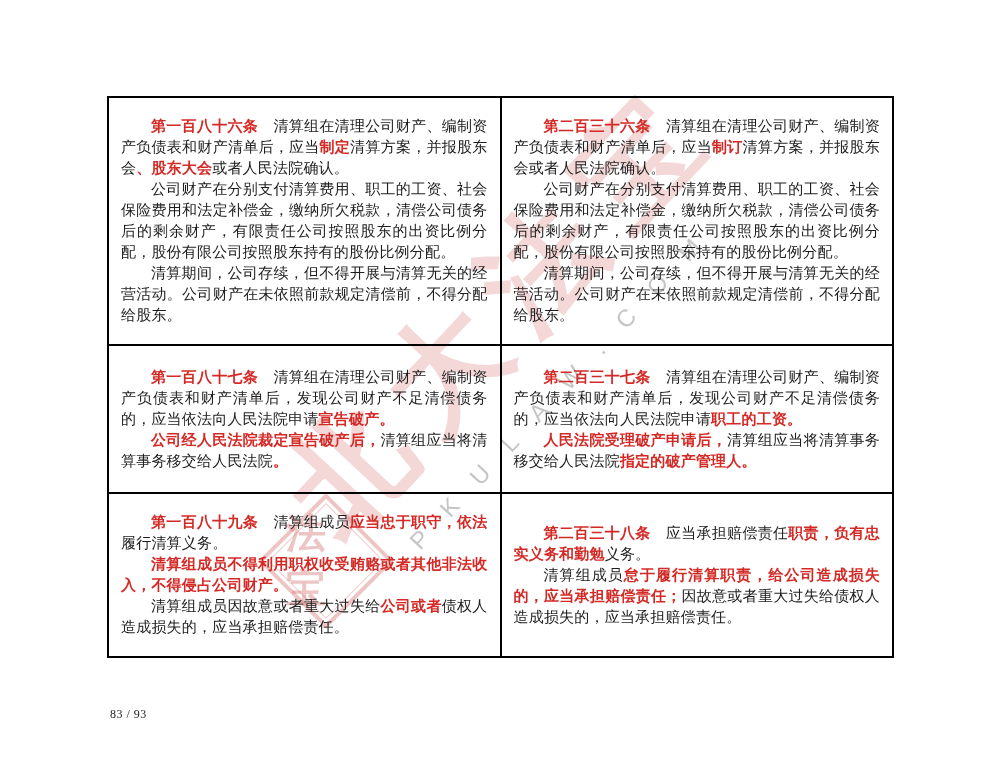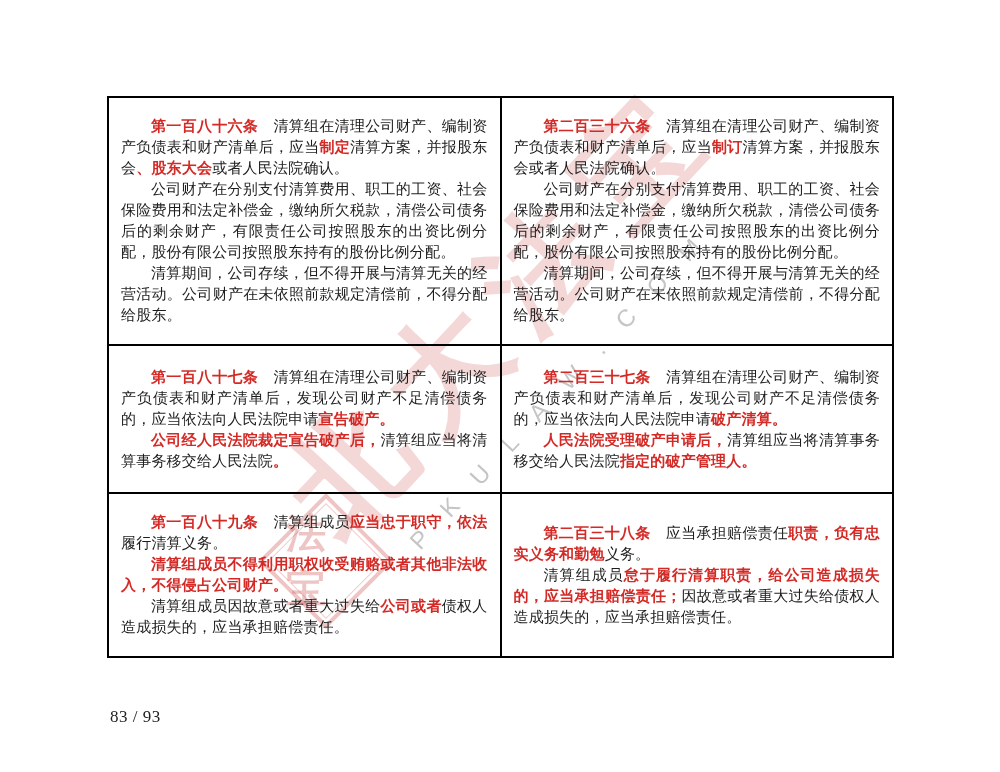--- a/index.html
+++ b/index.html
@@ -105,7 +105,7 @@
             <p><span class="red">公司经人民法院裁定宣告破产后，</span><span>清算组应当将清算事务移交给人民法院</span><span class="red">。</span></p>
           </td>
           <td>
-            <p><span class="red">第二百三十七条</span><span>　清算组在清理公司财产、编制资产负债表和财产清单后，发现公司财产不足清偿债务的，应当依法向人民法院申请</span><span class="red">破产清算。</span></p>
+            <p><span class="red">第二百三十七条</span><span>　清算组在清理公司财产、编制资产负债表和财产清单后，发现公司财产不足清偿债务的，应当依法向人民法院申请</span><span class="red">职工的工资。</span></p>
             <p><span class="red">人民法院受理破产申请后，</span><span>清算组应当将清算事务移交给人民法院</span><span class="red">指定的破产管理人。</span></p>
           </td>
         </tr>

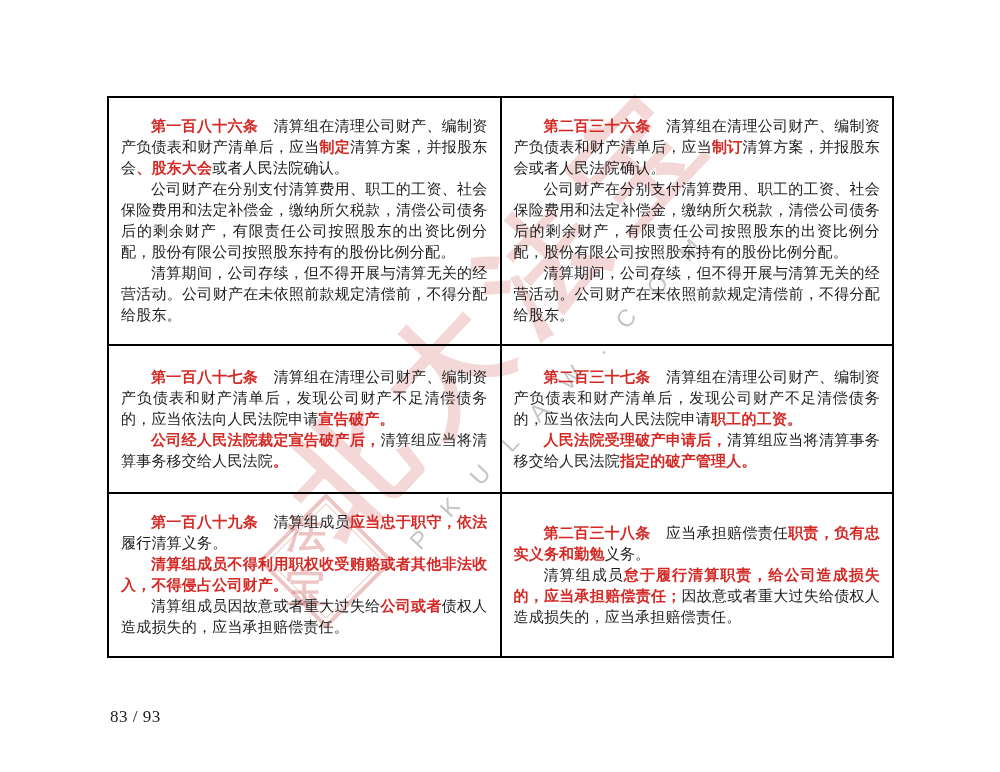--- a/index.html
+++ b/index.html
@@ -67,7 +67,7 @@
   
   .footer{
     position:absolute;left:110px;top:707px;z-index:1;
-    font-size:17px;color:#222222;letter-spacing:0.5px;
+    font-size:12px;color:#222222;letter-spacing:0.5px;
   }
 </style>
 </head>

